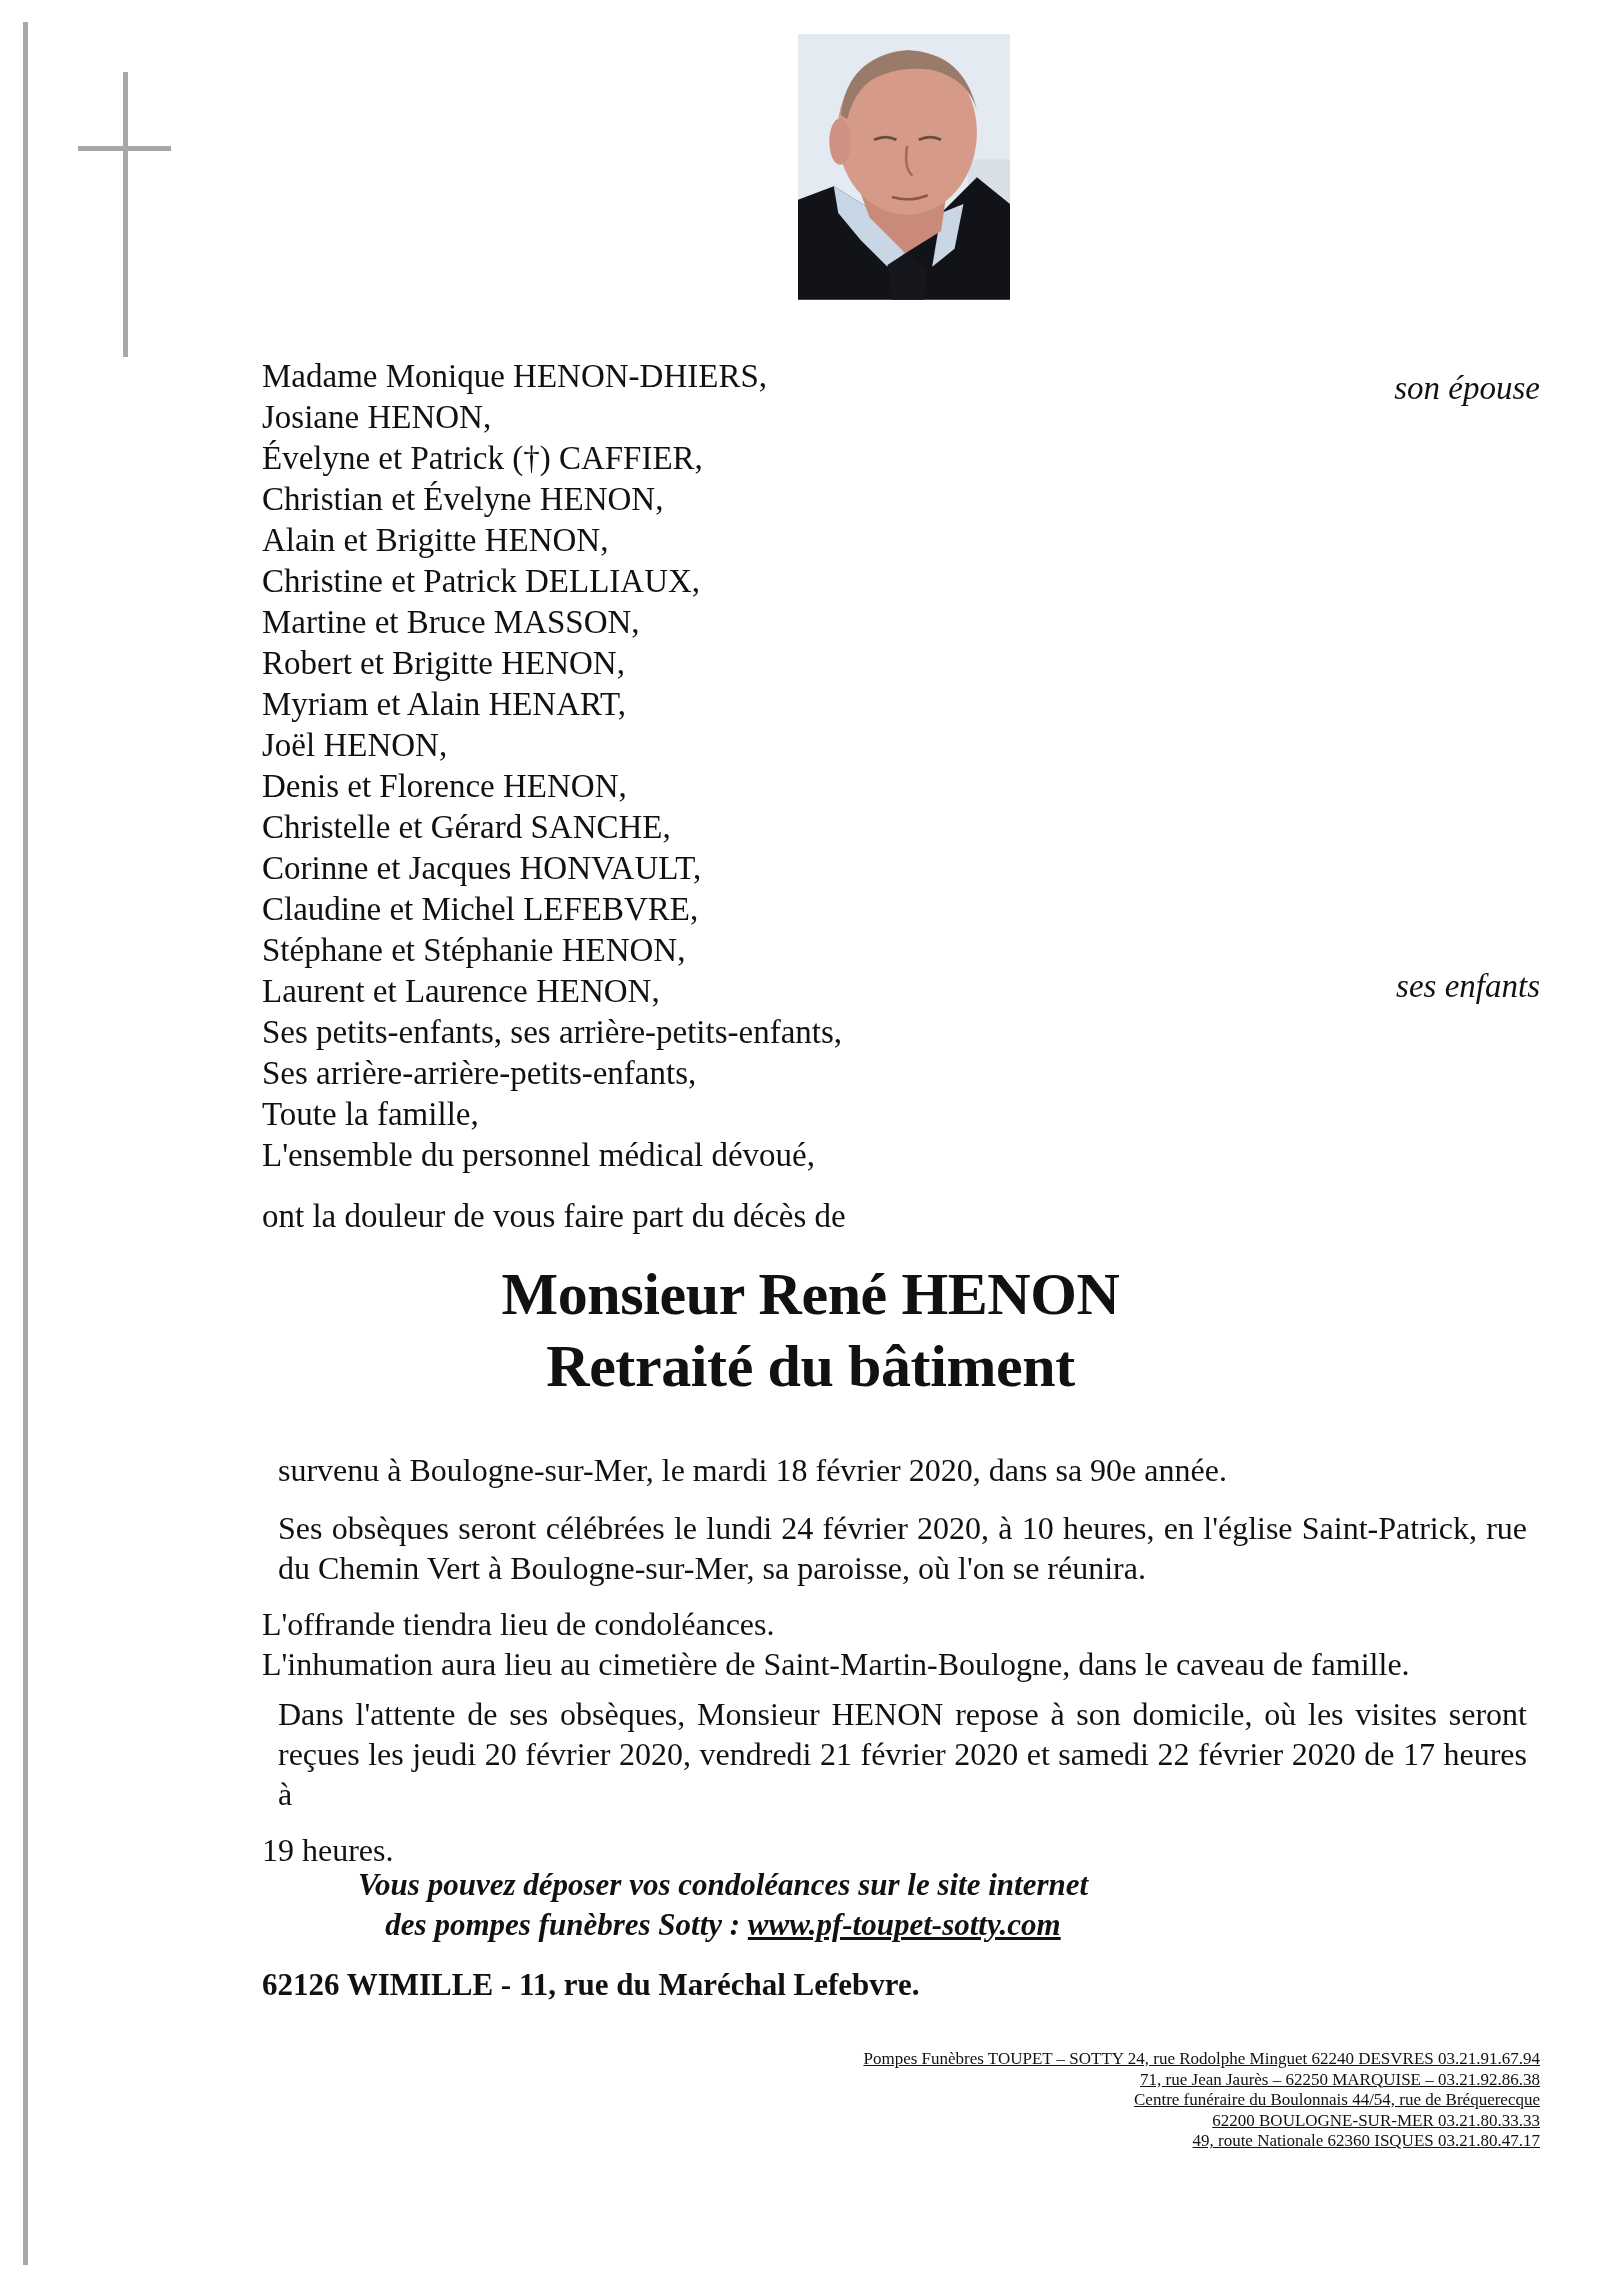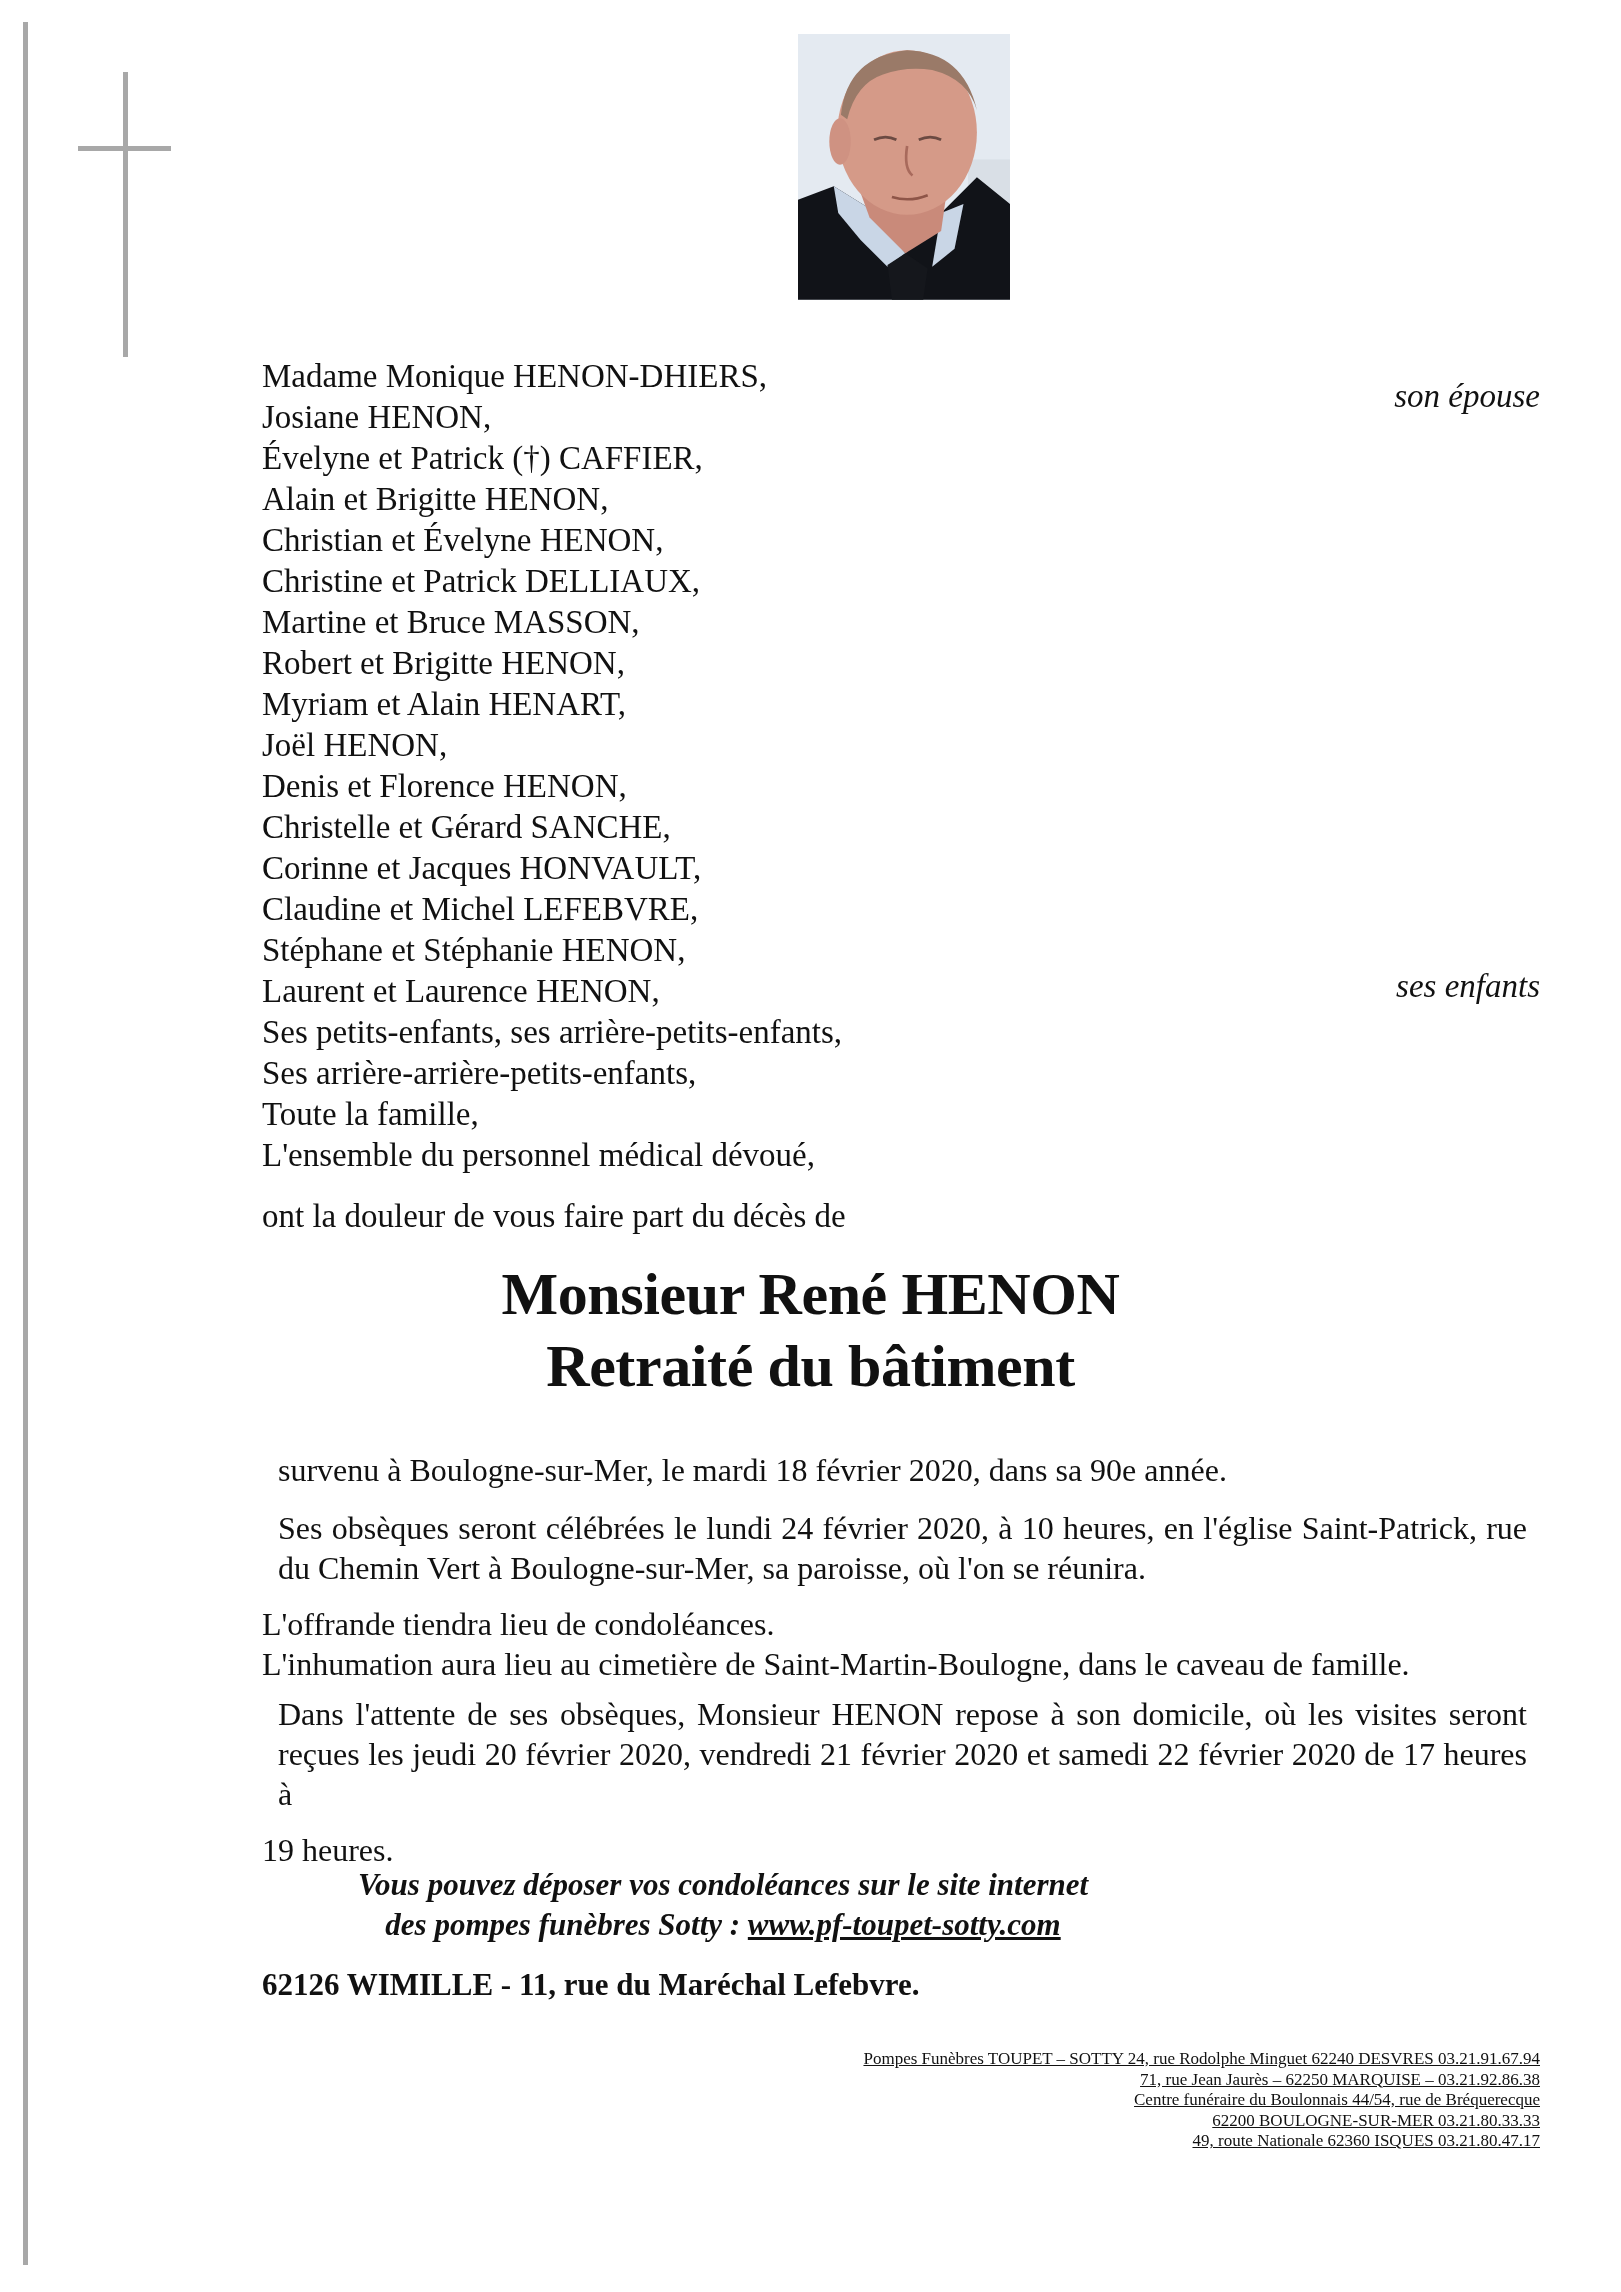--- a/index.html
+++ b/index.html
@@ -84,7 +84,7 @@
   <li>L'ensemble du personnel médical dévoué,</li>
 </ul>
 
-<div class="abs role" style="top:376px;margin-left:30px;">son épouse</div>
+<div class="abs role" style="top:368px;margin-left:30px;">son épouse</div>
 <div class="abs role" style="top:966px;">ses enfants</div>
 
 <div class="abs intro">ont la douleur de vous faire part du décès de</div>

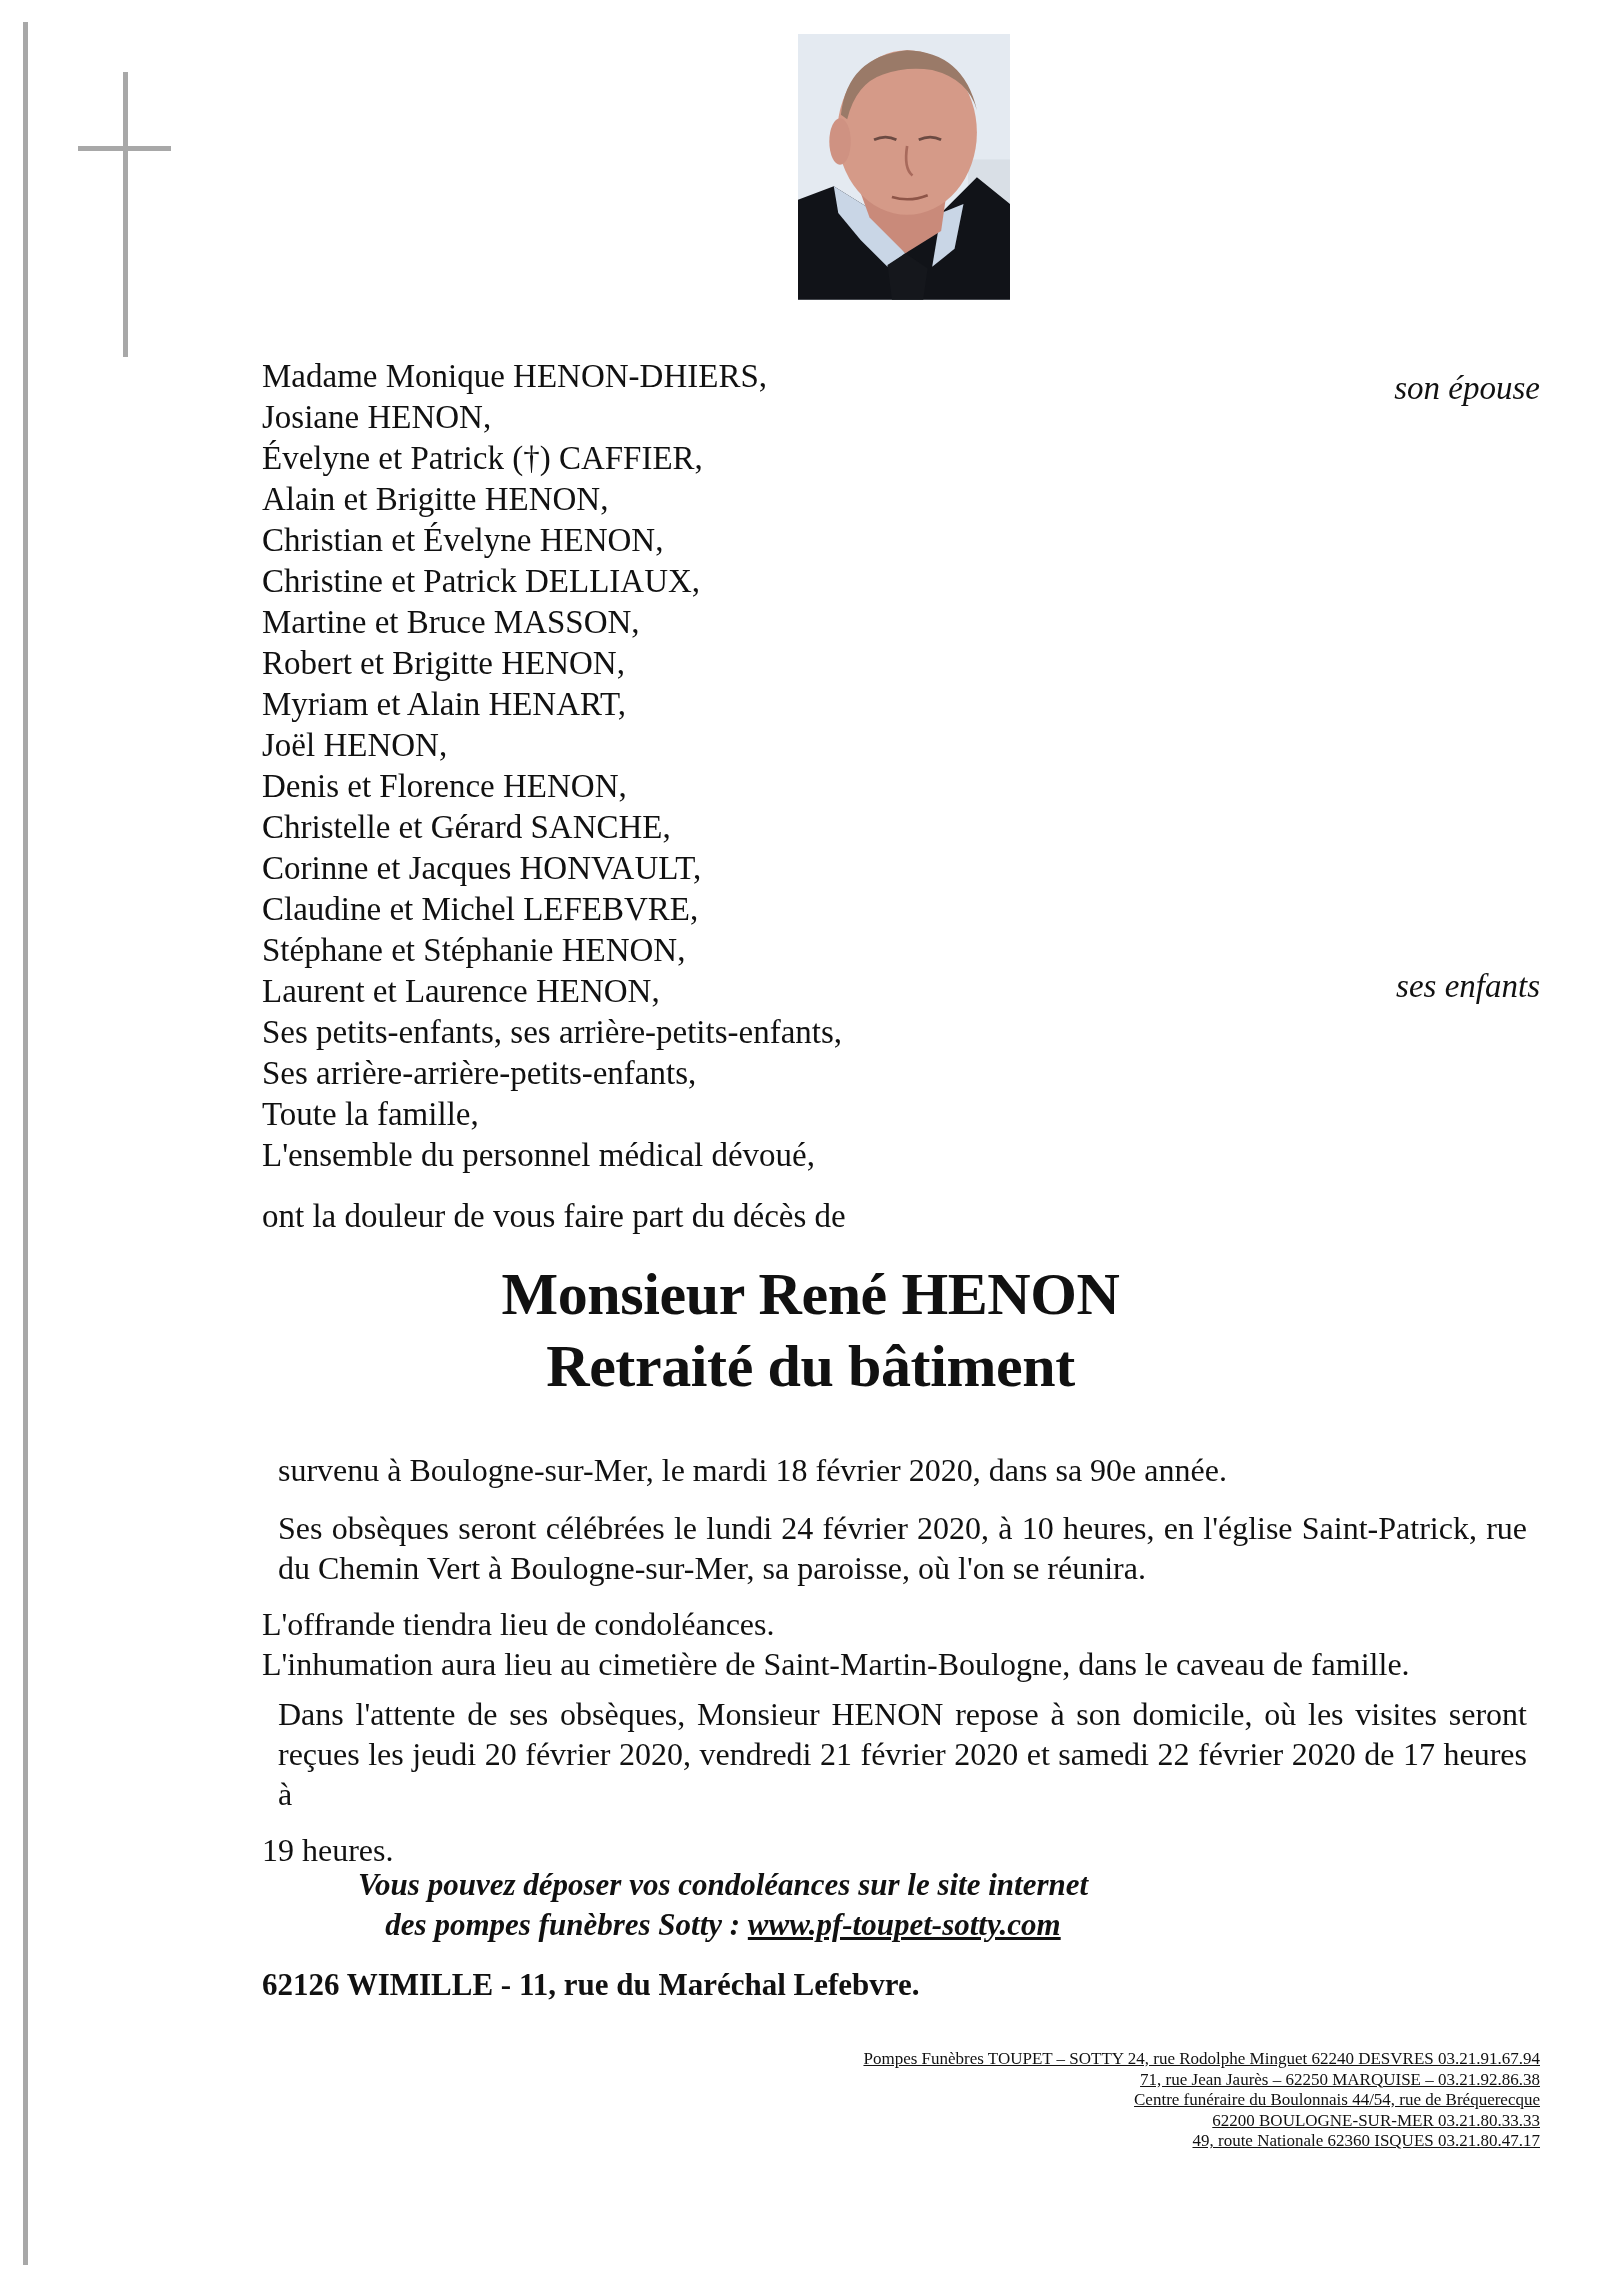--- a/index.html
+++ b/index.html
@@ -65,8 +65,8 @@
   <li>Madame Monique HENON-DHIERS,</li>
   <li>Josiane HENON,</li>
   <li>Évelyne et Patrick (†) CAFFIER,</li>
+  <li>Christian et Évelyne HENON,</li>
   <li>Alain et Brigitte HENON,</li>
-  <li>Christian et Évelyne HENON,</li>
   <li>Christine et Patrick DELLIAUX,</li>
   <li>Martine et Bruce MASSON,</li>
   <li>Robert et Brigitte HENON,</li>

